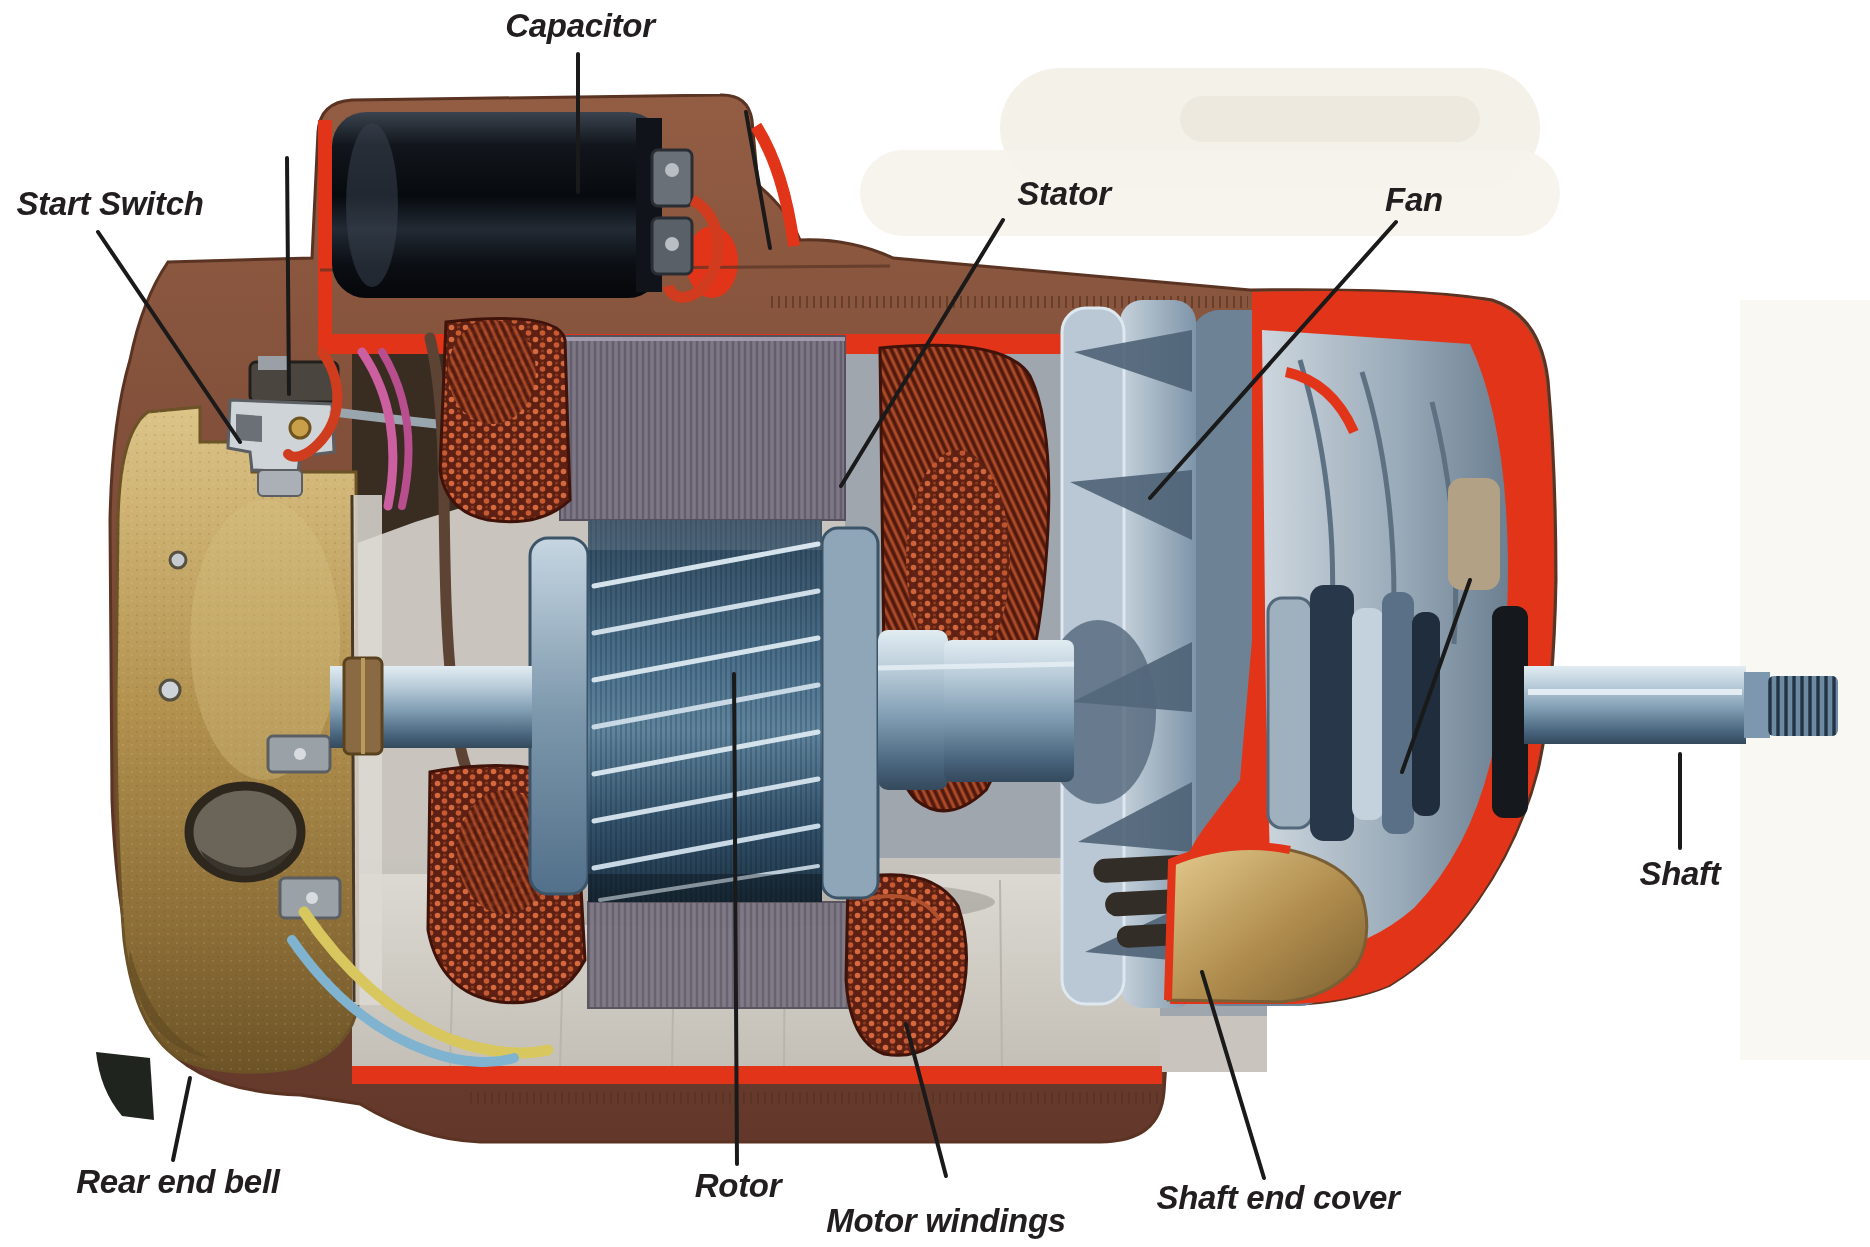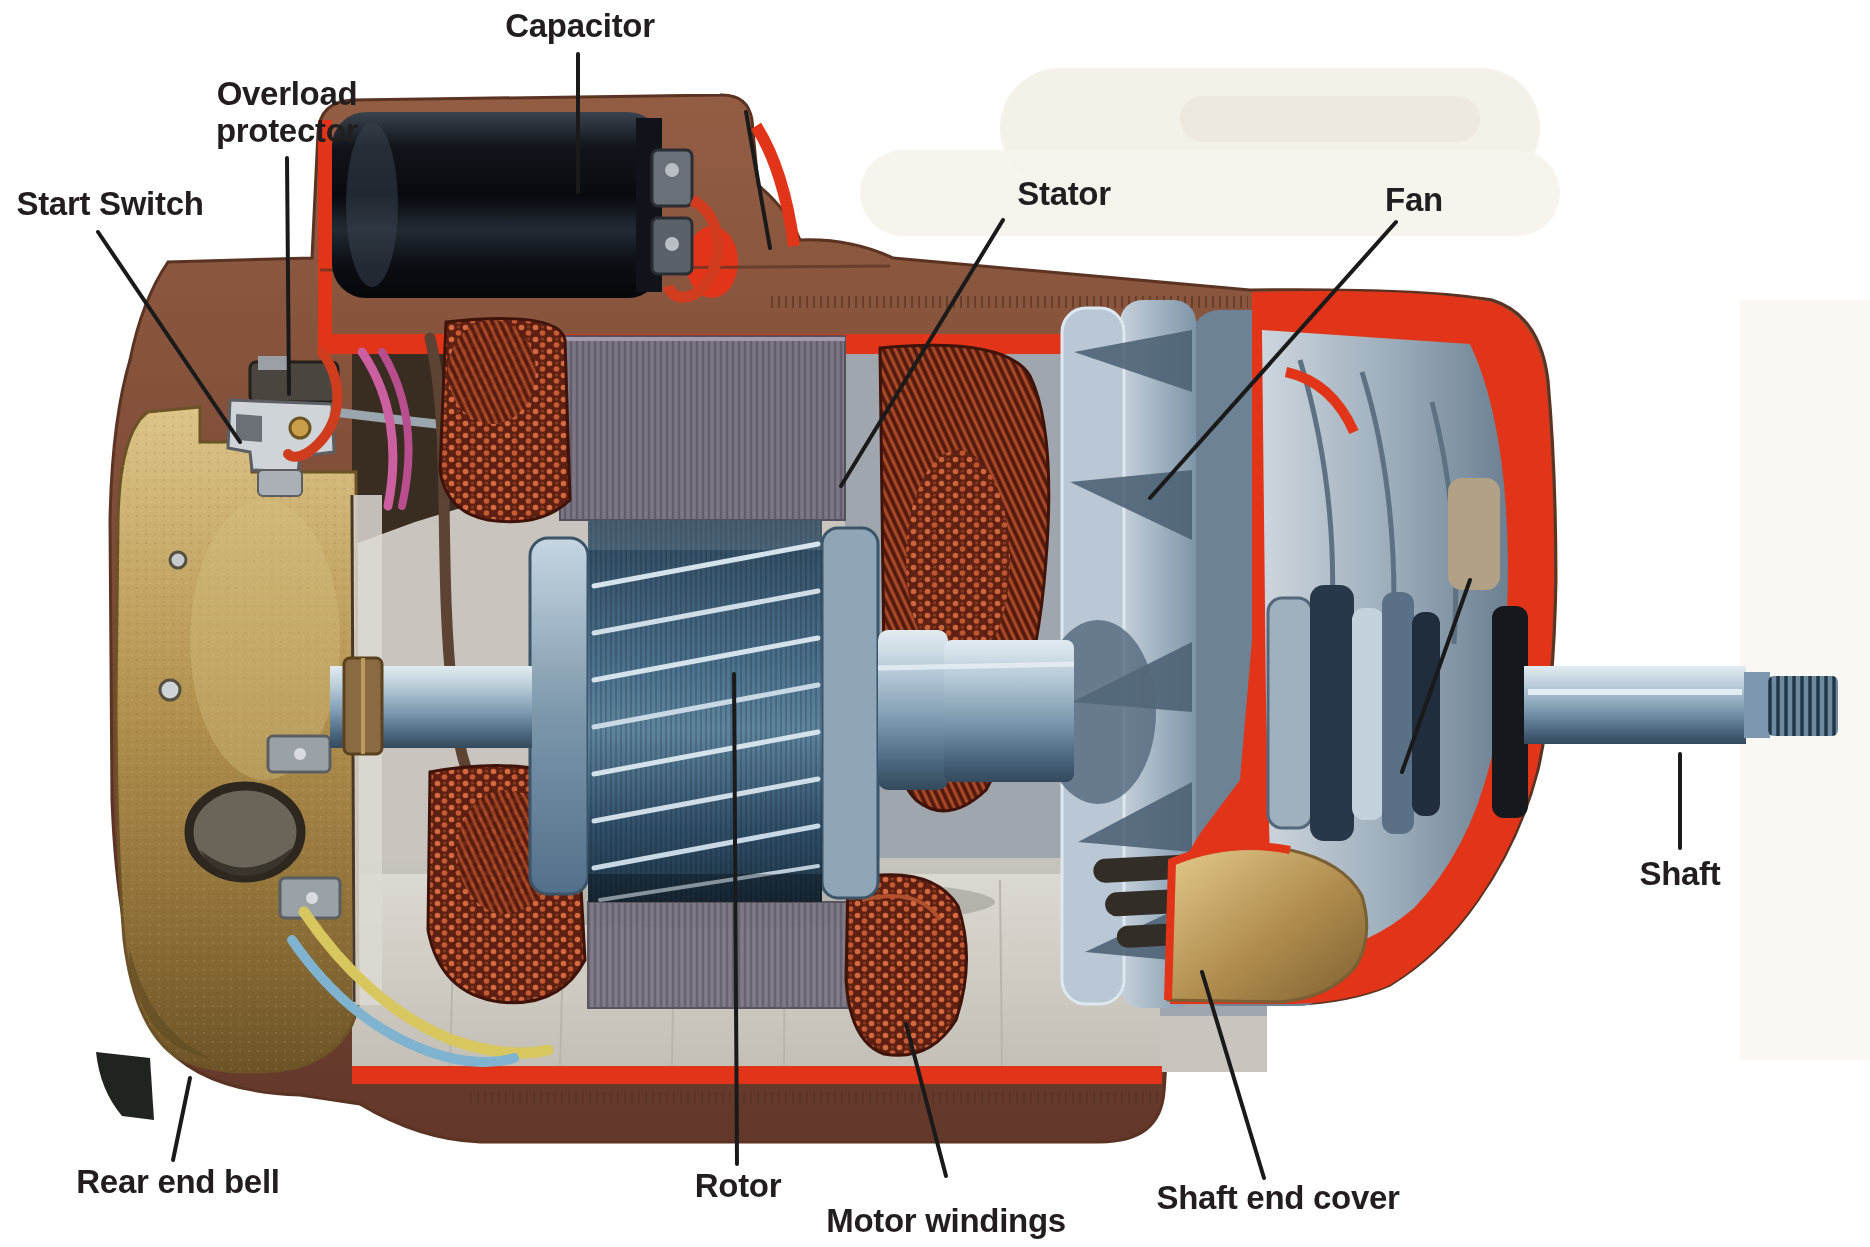--- a/index.html
+++ b/index.html
@@ -4,7 +4,7 @@
 <style>
   html,body{margin:0;padding:0;background:#e9e9e9;}
   .stage{position:relative;width:1870px;height:1247px;background:#ffffff;overflow:hidden;
-         font-family:"Liberation Sans",sans-serif;}
+         font-family:"Liberation Sans",sans-serif;font-style:italic;}
   .art{position:absolute;left:0;top:0;width:1870px;height:1247px;}
   .lbl{position:absolute;transform:translateX(-50%);text-align:center;
        font-weight:800;font-size:33px;line-height:1.12;letter-spacing:-0.3px;

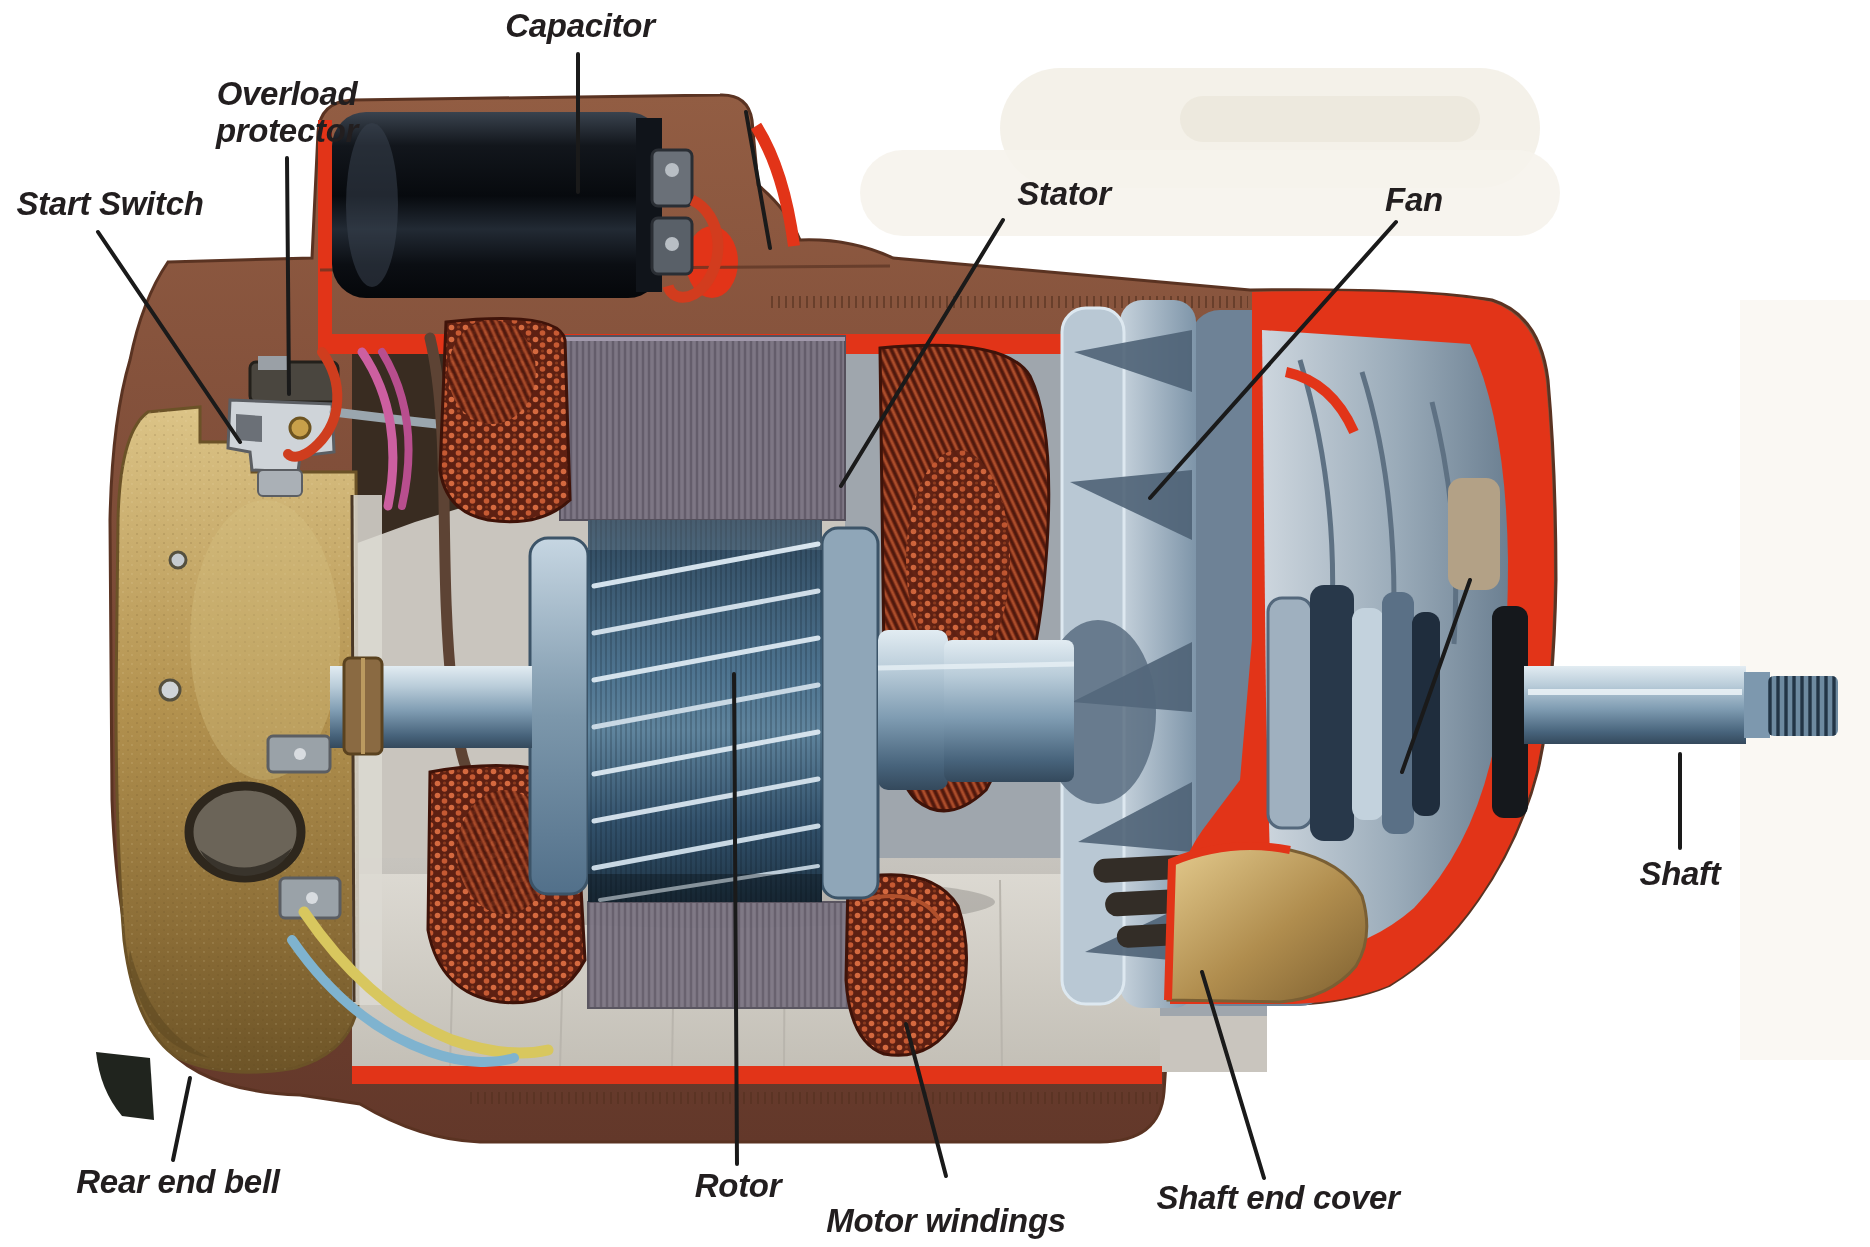--- a/index.html
+++ b/index.html
@@ -328,7 +328,6 @@
 </svg>
 
 <div class="lbl" style="left:580px;top:8px;">Capacitor</div>
-<div class="lbl wrap" style="left:287px;top:76px;width:190px;">Overload protector</div>
 <div class="lbl" style="left:110px;top:186px;">Start Switch</div>
 <div class="lbl" style="left:1064px;top:176px;">Stator</div>
 <div class="lbl" style="left:1414px;top:182px;">Fan</div>

